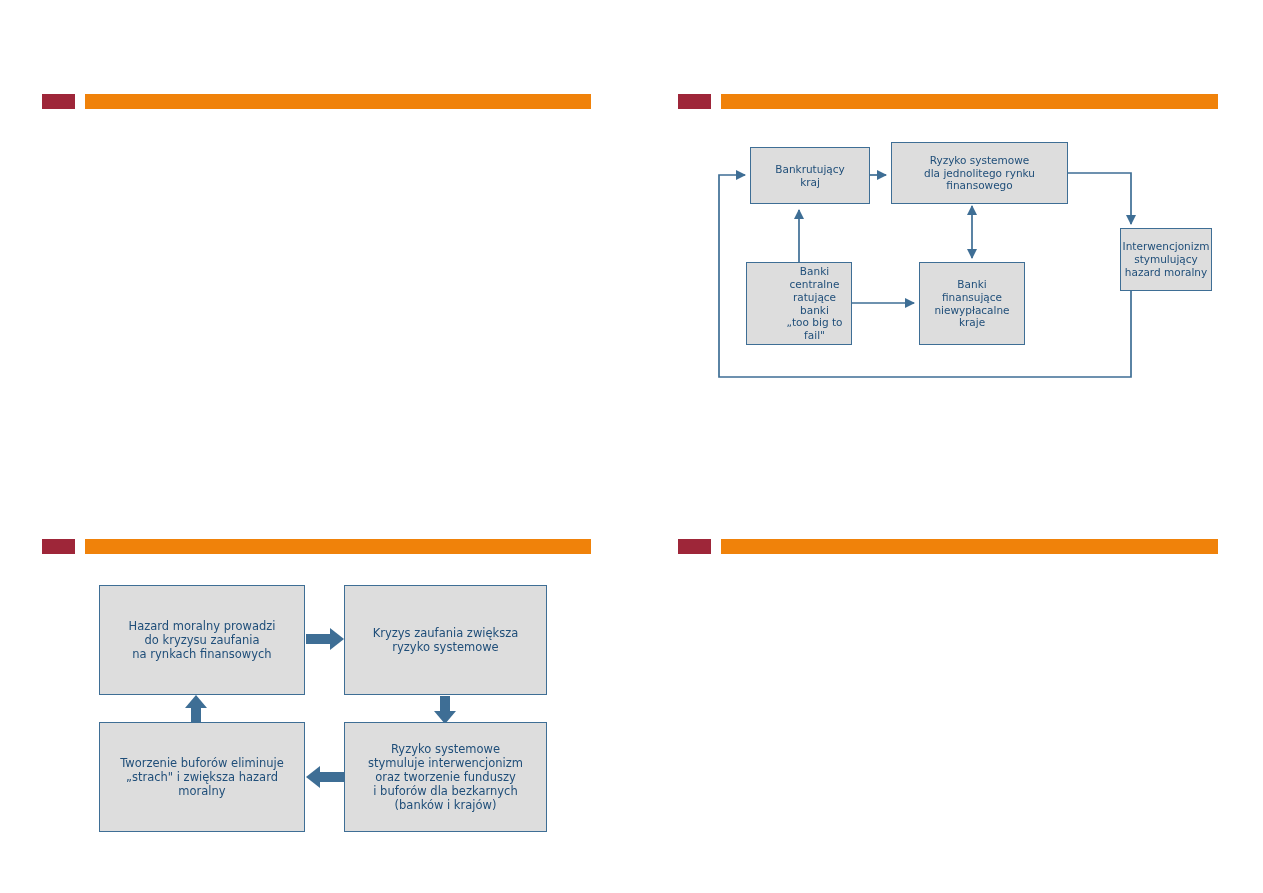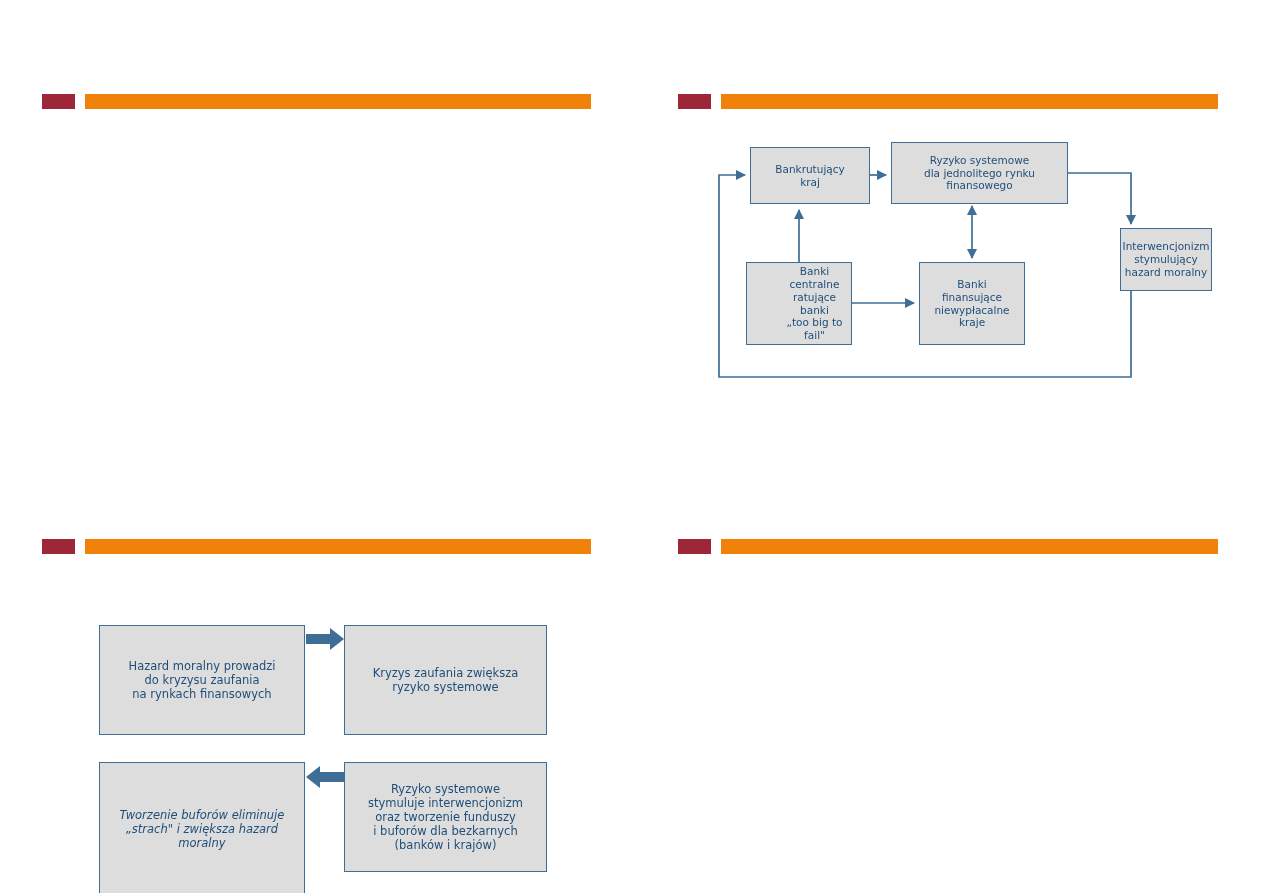--- a/index.html
+++ b/index.html
@@ -60,7 +60,7 @@
   #n-banki-finansujace { left: 919px; top: 262px; width: 106px; height: 83px; }
 
   
-  #d2 .node { font-size: 11.5px; margin-top: 40px; }
+  #d2 .node { font-size: 11.5px; }
   #n-hazard   { left: 99px;  top: 585px; width: 206px; height: 110px; }
   #n-kryzys   { left: 344px; top: 585px; width: 203px; height: 110px; align-items: center; }
   #n-bufory   { left: 99px;  top: 722px; width: 206px; height: 134px; font-style: italic; }

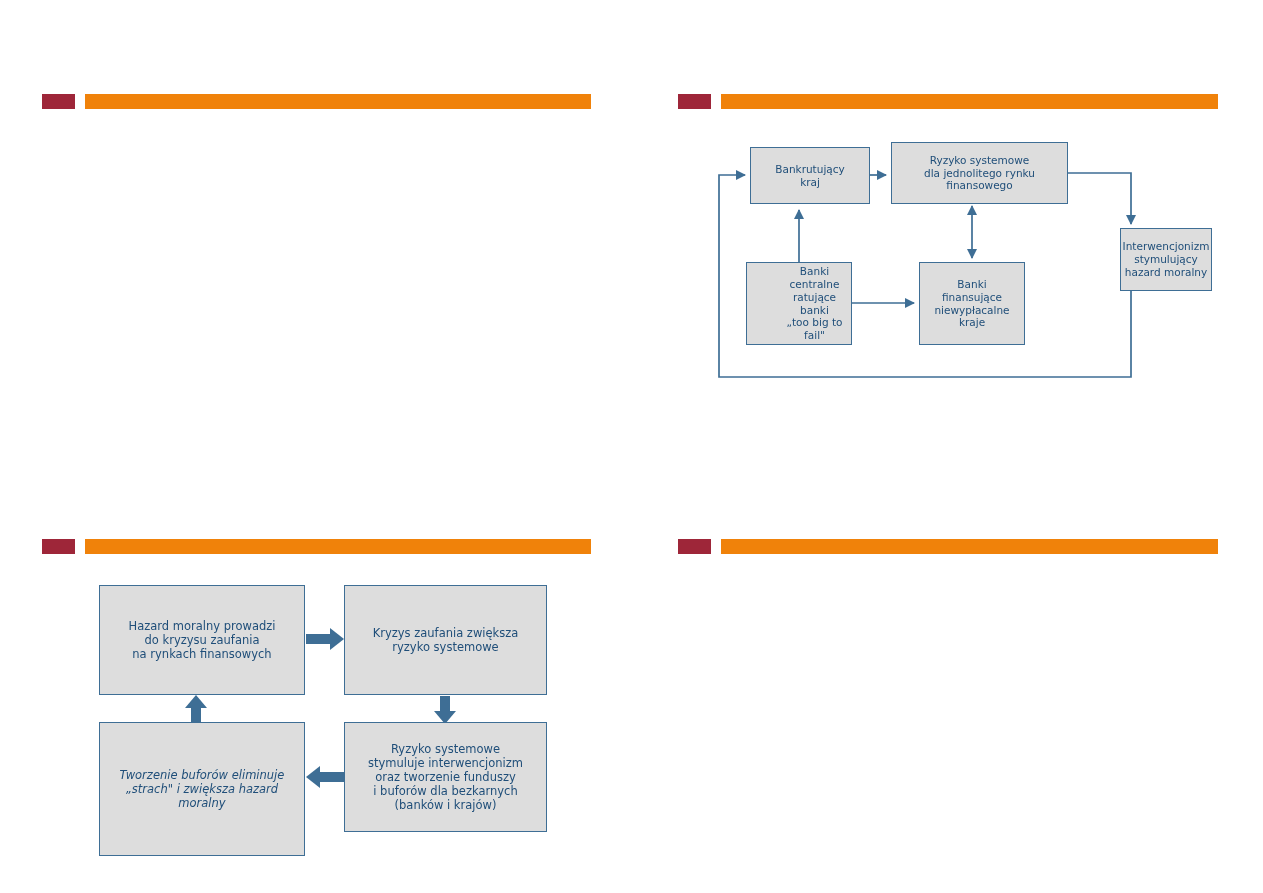--- a/index.html
+++ b/index.html
@@ -63,7 +63,7 @@
   #d2 .node { font-size: 11.5px; }
   #n-hazard   { left: 99px;  top: 585px; width: 206px; height: 110px; }
   #n-kryzys   { left: 344px; top: 585px; width: 203px; height: 110px; align-items: center; }
-  #n-bufory   { left: 99px;  top: 722px; width: 206px; height: 134px; font-style: italic; }
+  #n-bufory   { left: 99px;  top: 722px; width: 206px; height: 110px; }
   #n-ryzyko2  { left: 344px; top: 722px; width: 203px; height: 110px; }
 
   svg.conn { position: absolute; left: 0; top: 0; width: 1263px; height: 893px;

